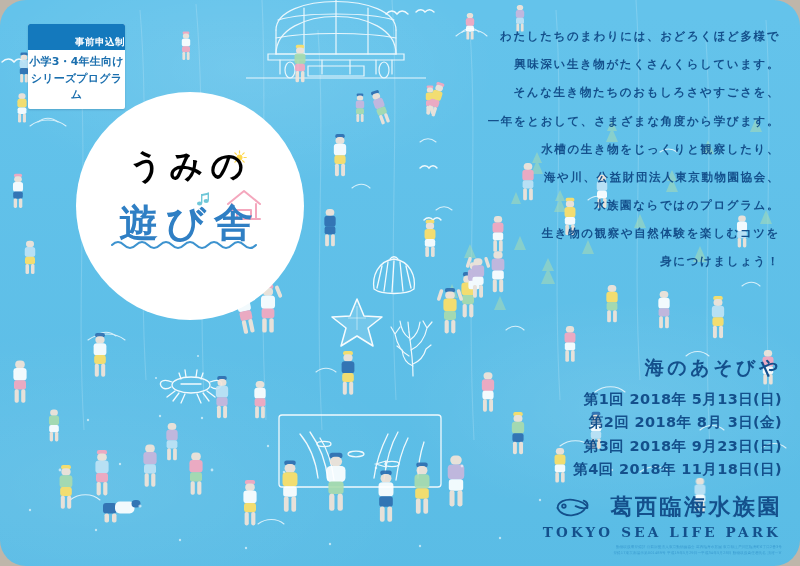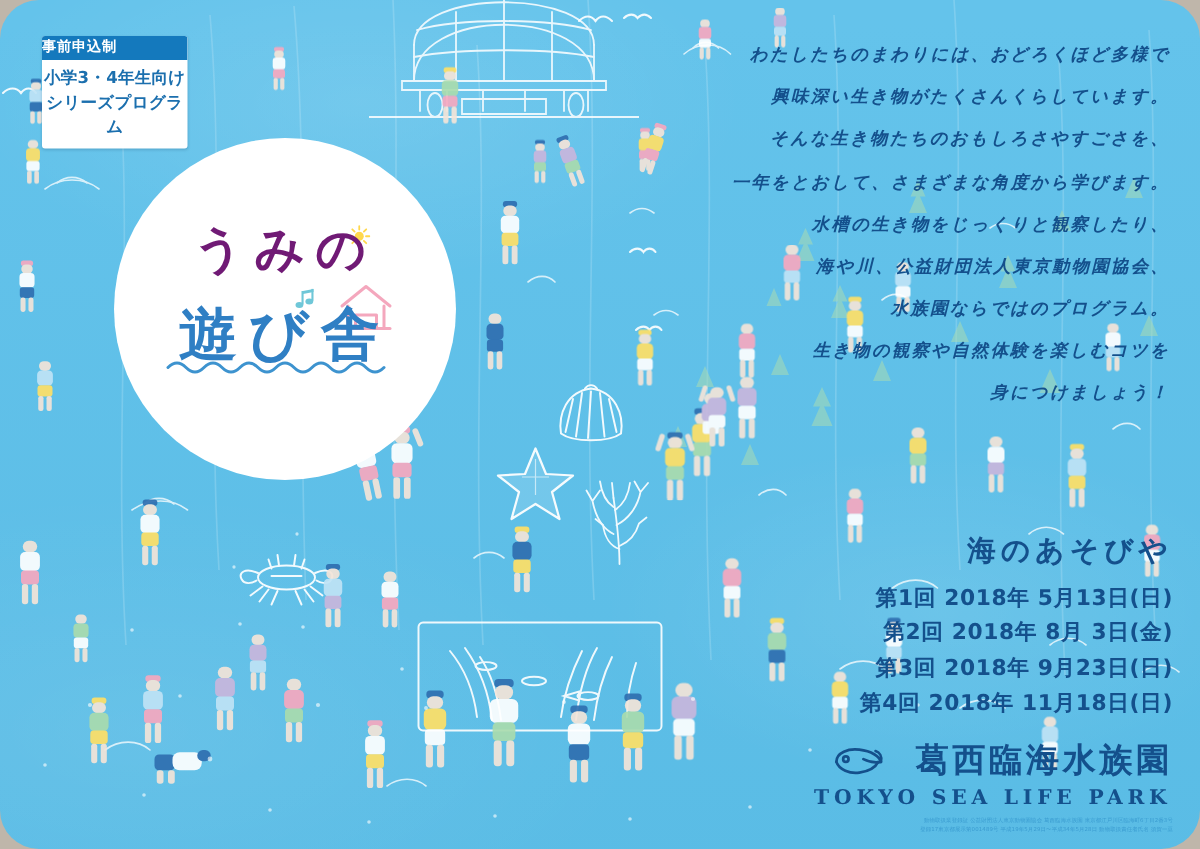--- a/index.html
+++ b/index.html
@@ -36,9 +36,9 @@
     overflow:hidden;z-index:40;
   }
   .badge-head{
-    background:#1479bd;color:#fff;text-align:left;
+    background:#1479bd;color:#fff;text-align:right;
     font-size:9.5px;font-weight:700;letter-spacing:.5px;
-    padding:3px 0 3px;line-height:1.1;
+    padding:13px 0 3px;line-height:1.1;
   }
   .badge-body{
     color:#1b6fae;text-align:center;font-size:11px;font-weight:700;

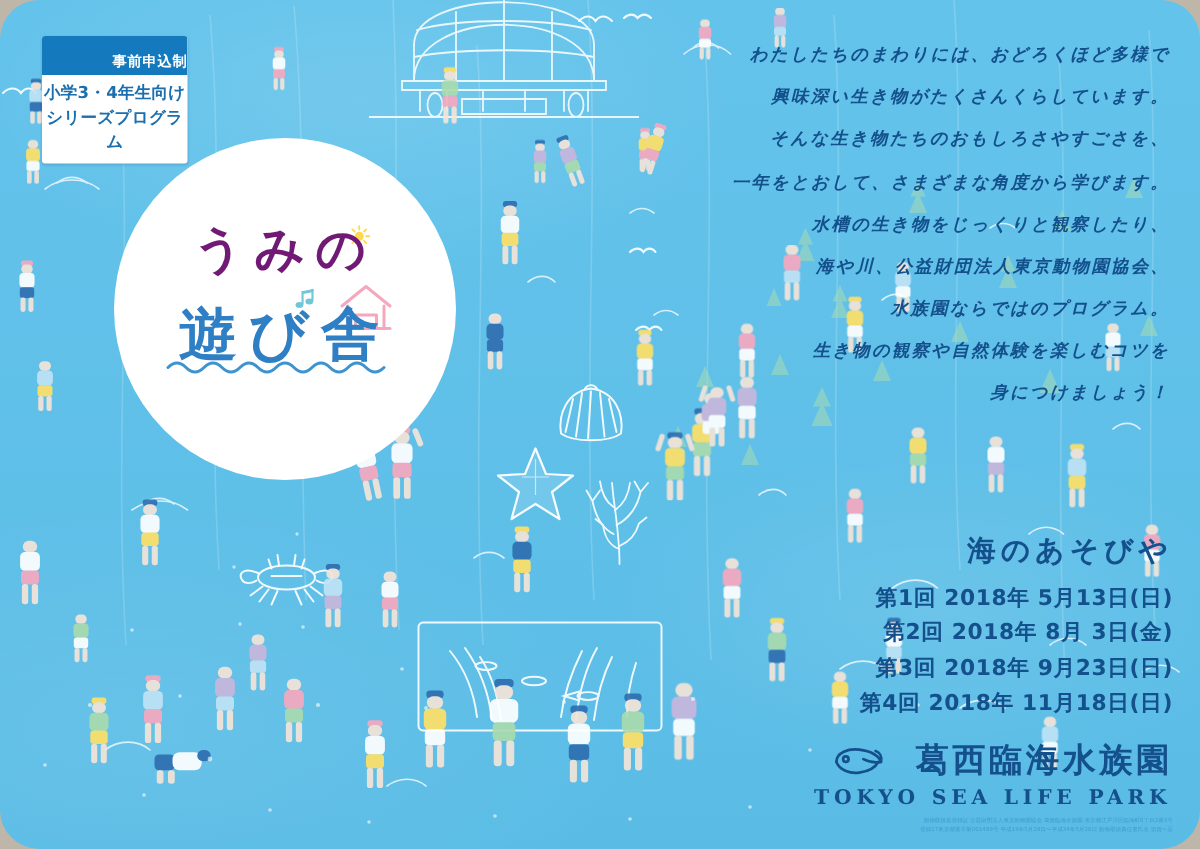--- a/index.html
+++ b/index.html
@@ -76,7 +76,7 @@
     font-size:11.5px;font-weight:700;letter-spacing:1.6px;
     line-height:2.45;
   }
-  .para div{white-space:nowrap;font-style:italic;}
+  .para div{white-space:nowrap;}
 
   
   .series{position:absolute;right:18px;top:356px;width:320px;z-index:25;text-align:right;}

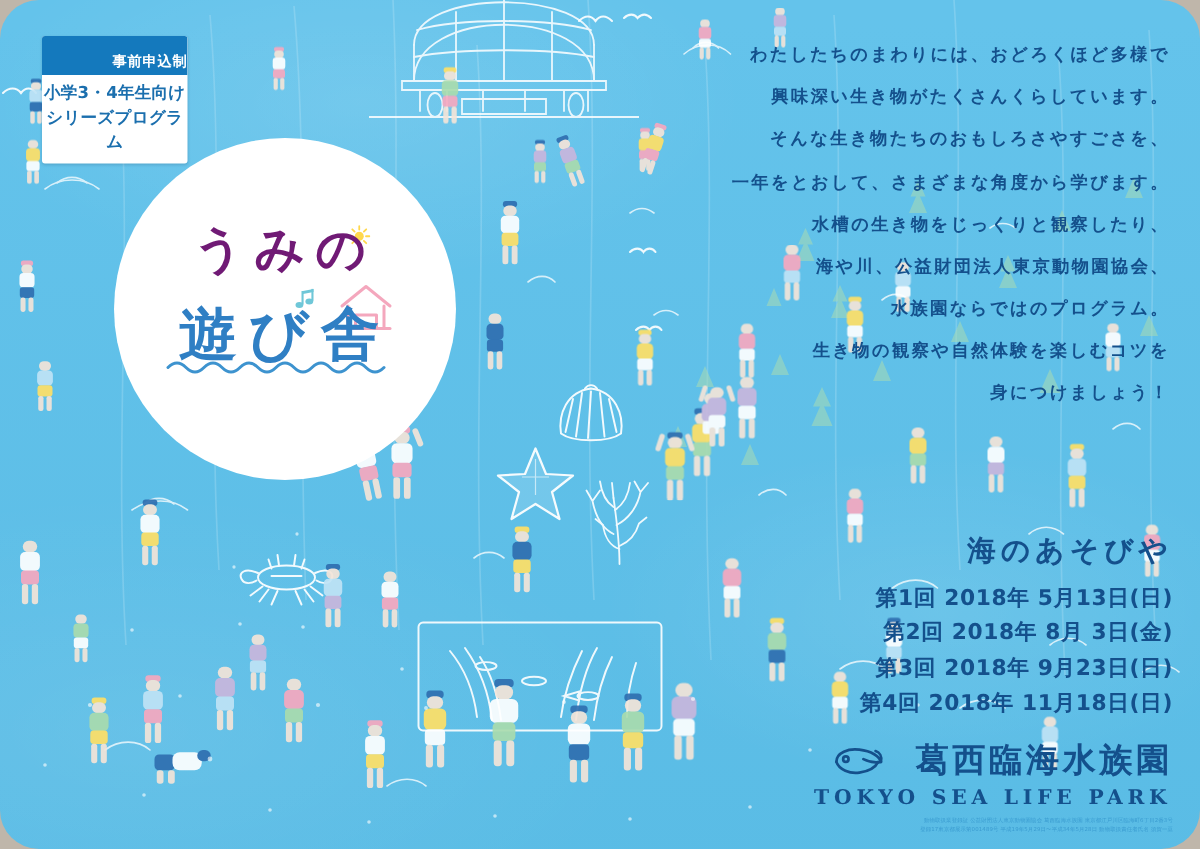--- a/index.html
+++ b/index.html
@@ -53,7 +53,7 @@
   .logo-wrap{position:absolute;inset:0;}
   .logo-line1{
     position:absolute;left:0;right:0;top:52px;text-align:center;
-    color:#701a75;font-size:33px;letter-spacing:7px;font-weight:700;
+    color:#000000;font-size:33px;letter-spacing:7px;font-weight:700;
     font-family:"DejaVu Sans","Liberation Sans",sans-serif;
   }
   .logo-line2{

